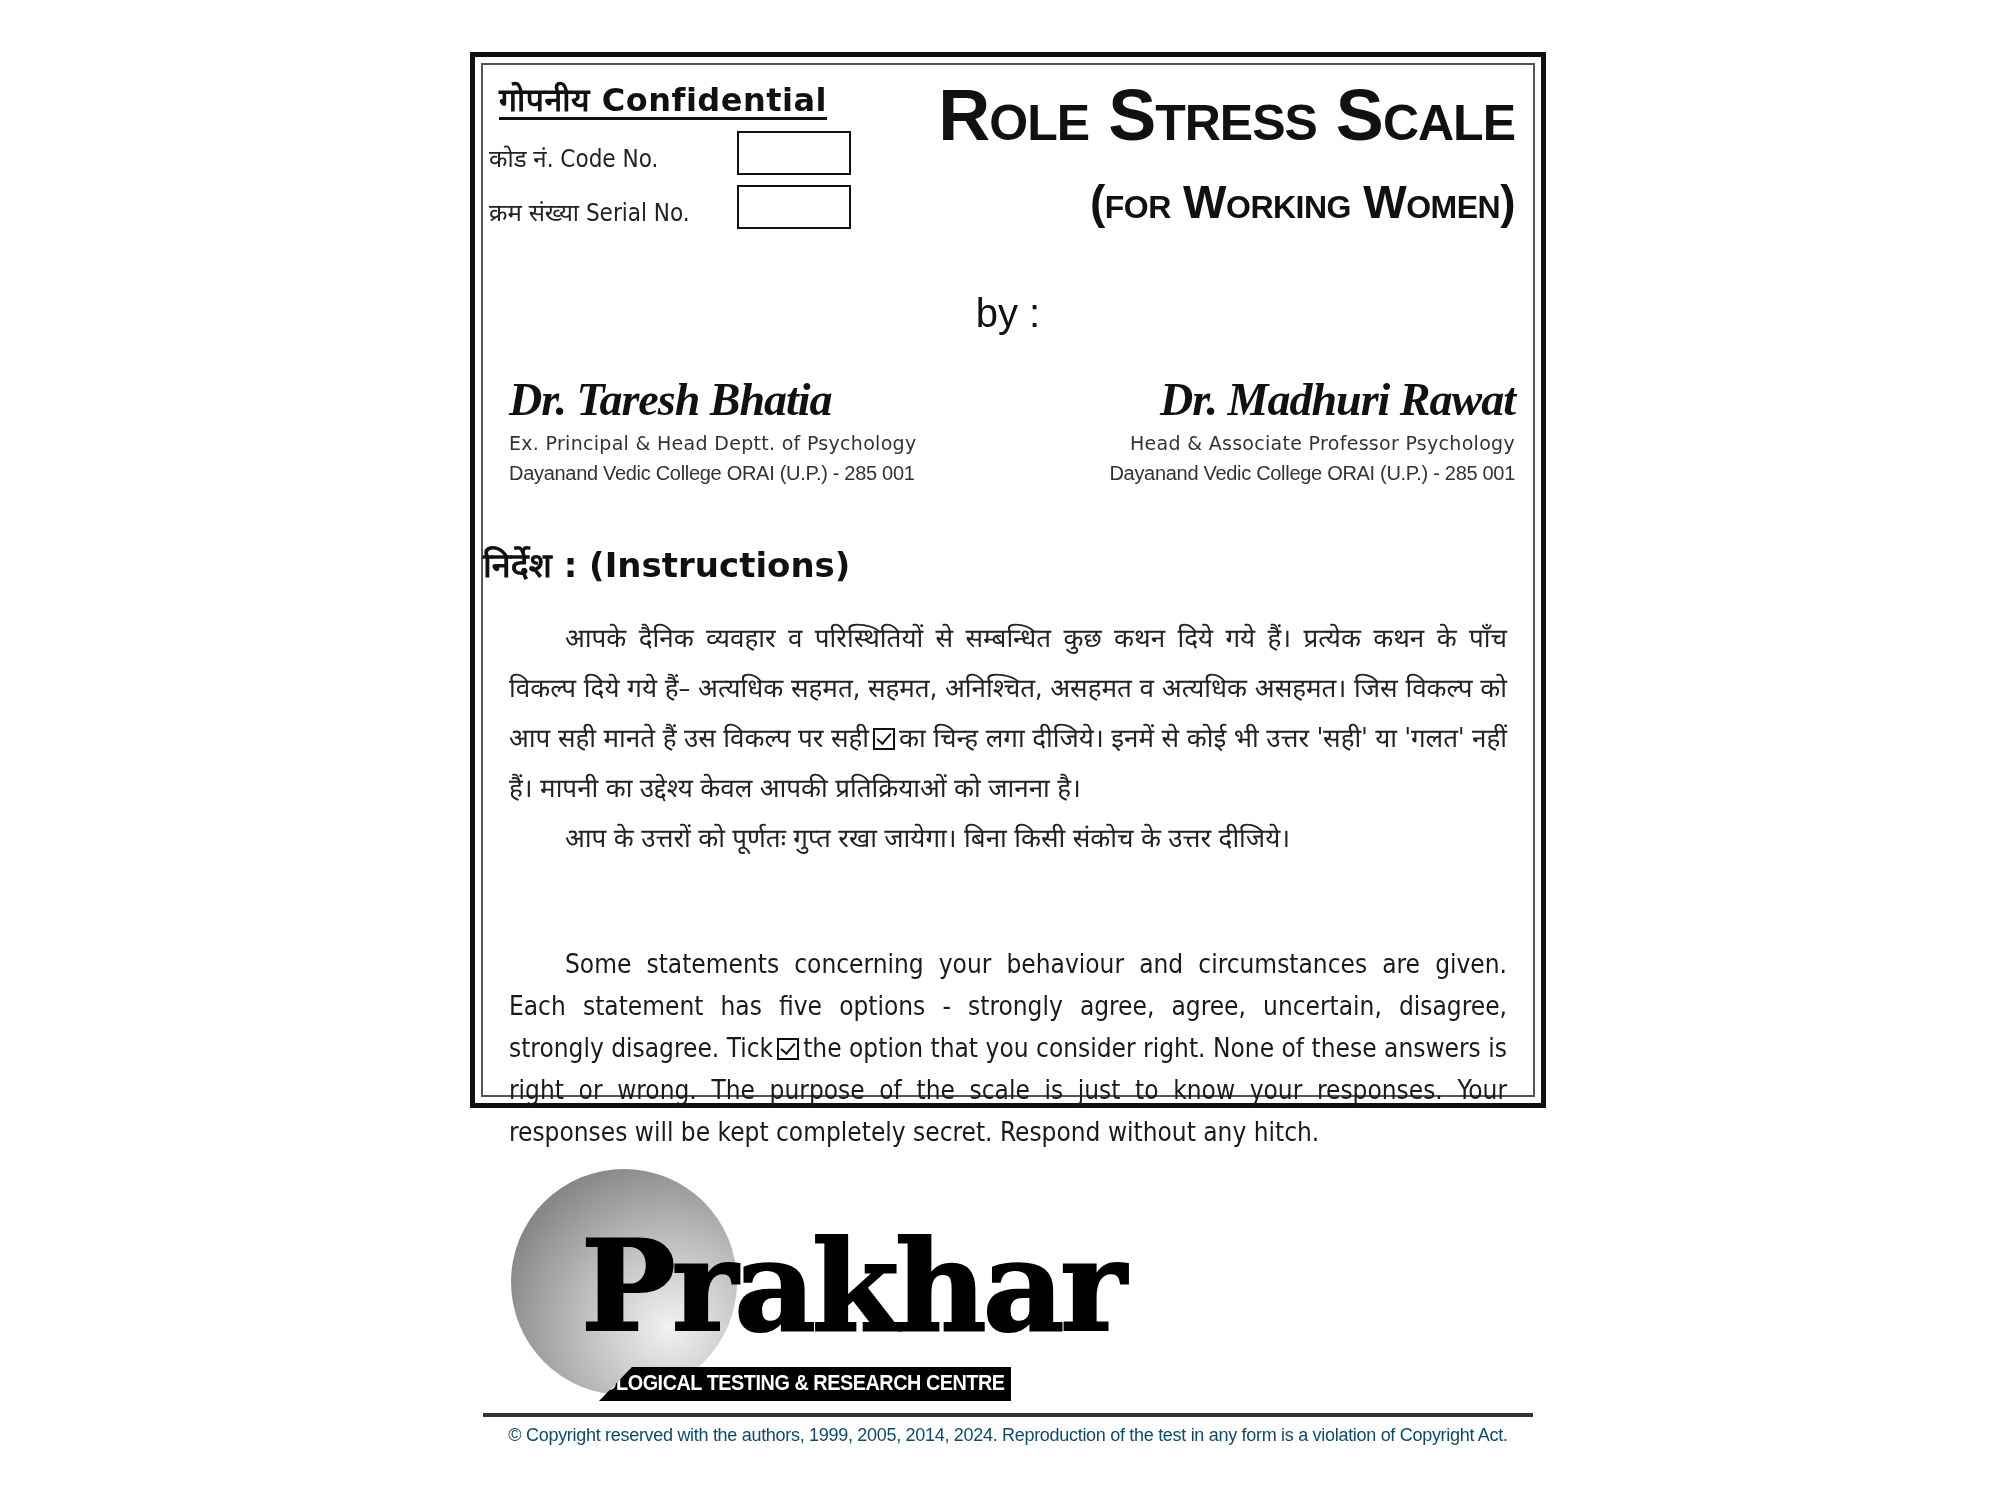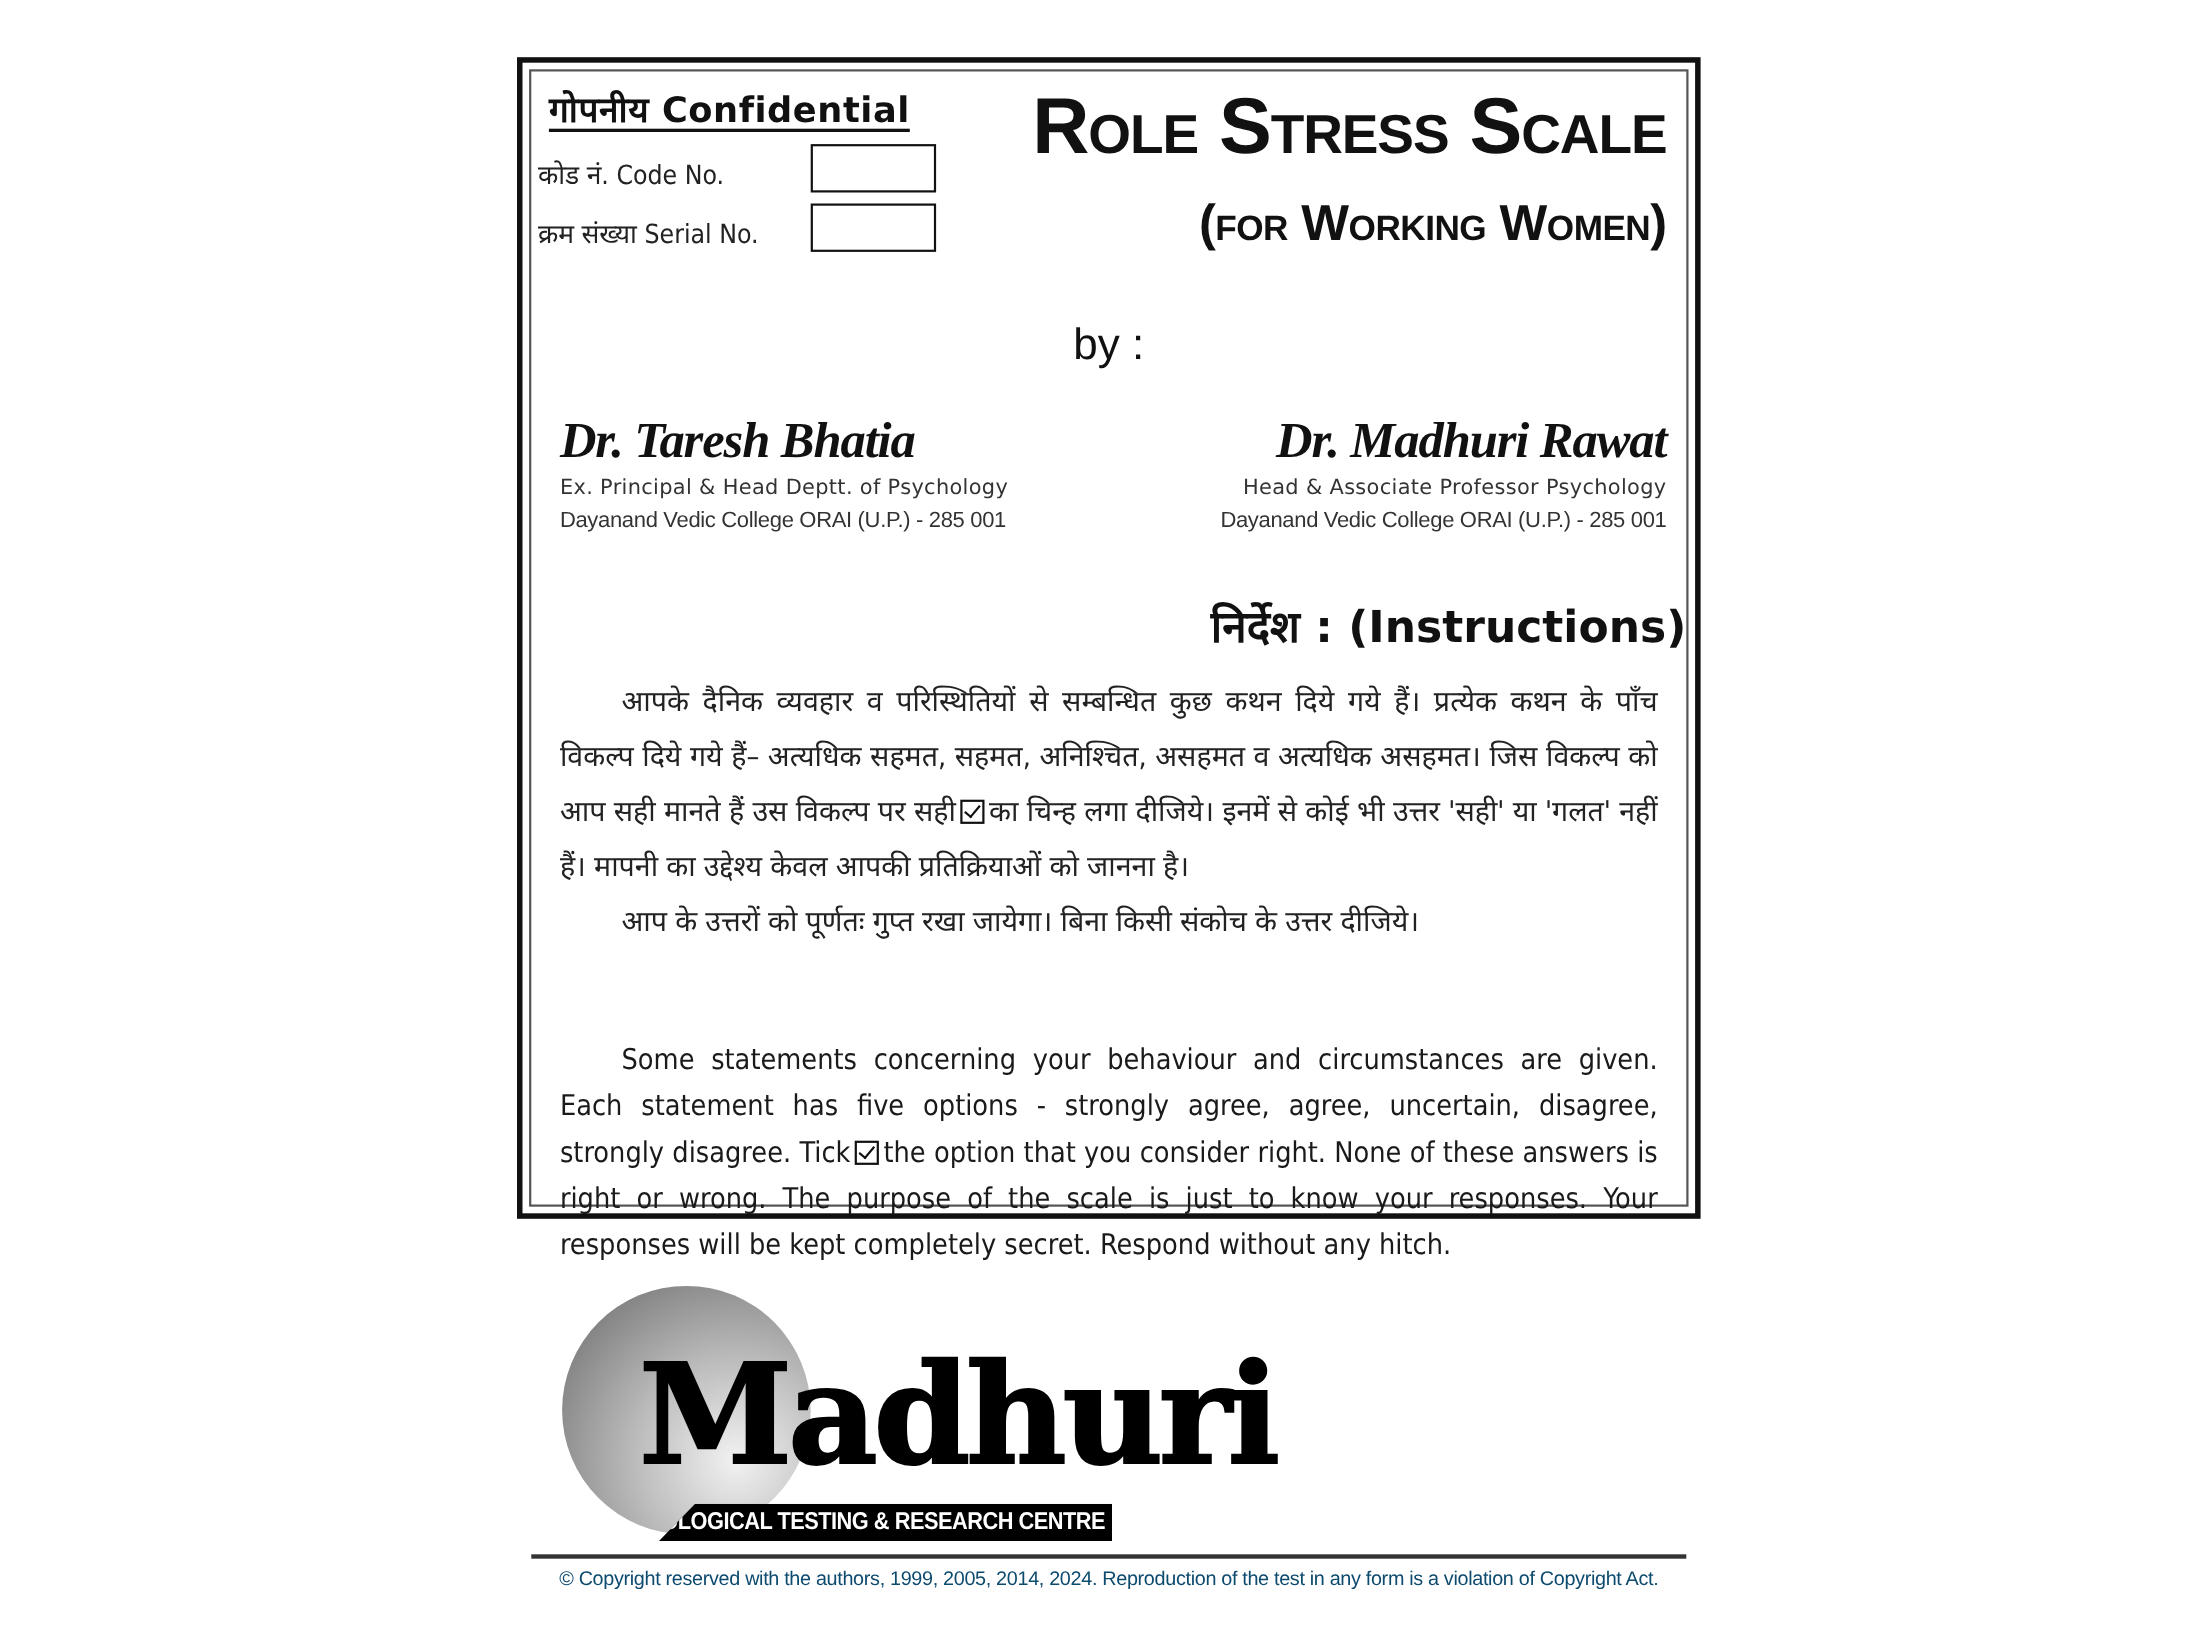--- a/index.html
+++ b/index.html
@@ -105,9 +105,9 @@
 
     .instr-heading {
       position: absolute; left: 0; right: 0; top: 476px;
-      text-align: right;
+      text-align: left;
       font-family: "DejaVu Sans", sans-serif;
-      font-size: 40px; font-weight: bold;
+      font-size: 34px; font-weight: bold;
       white-space: nowrap;
     }
 

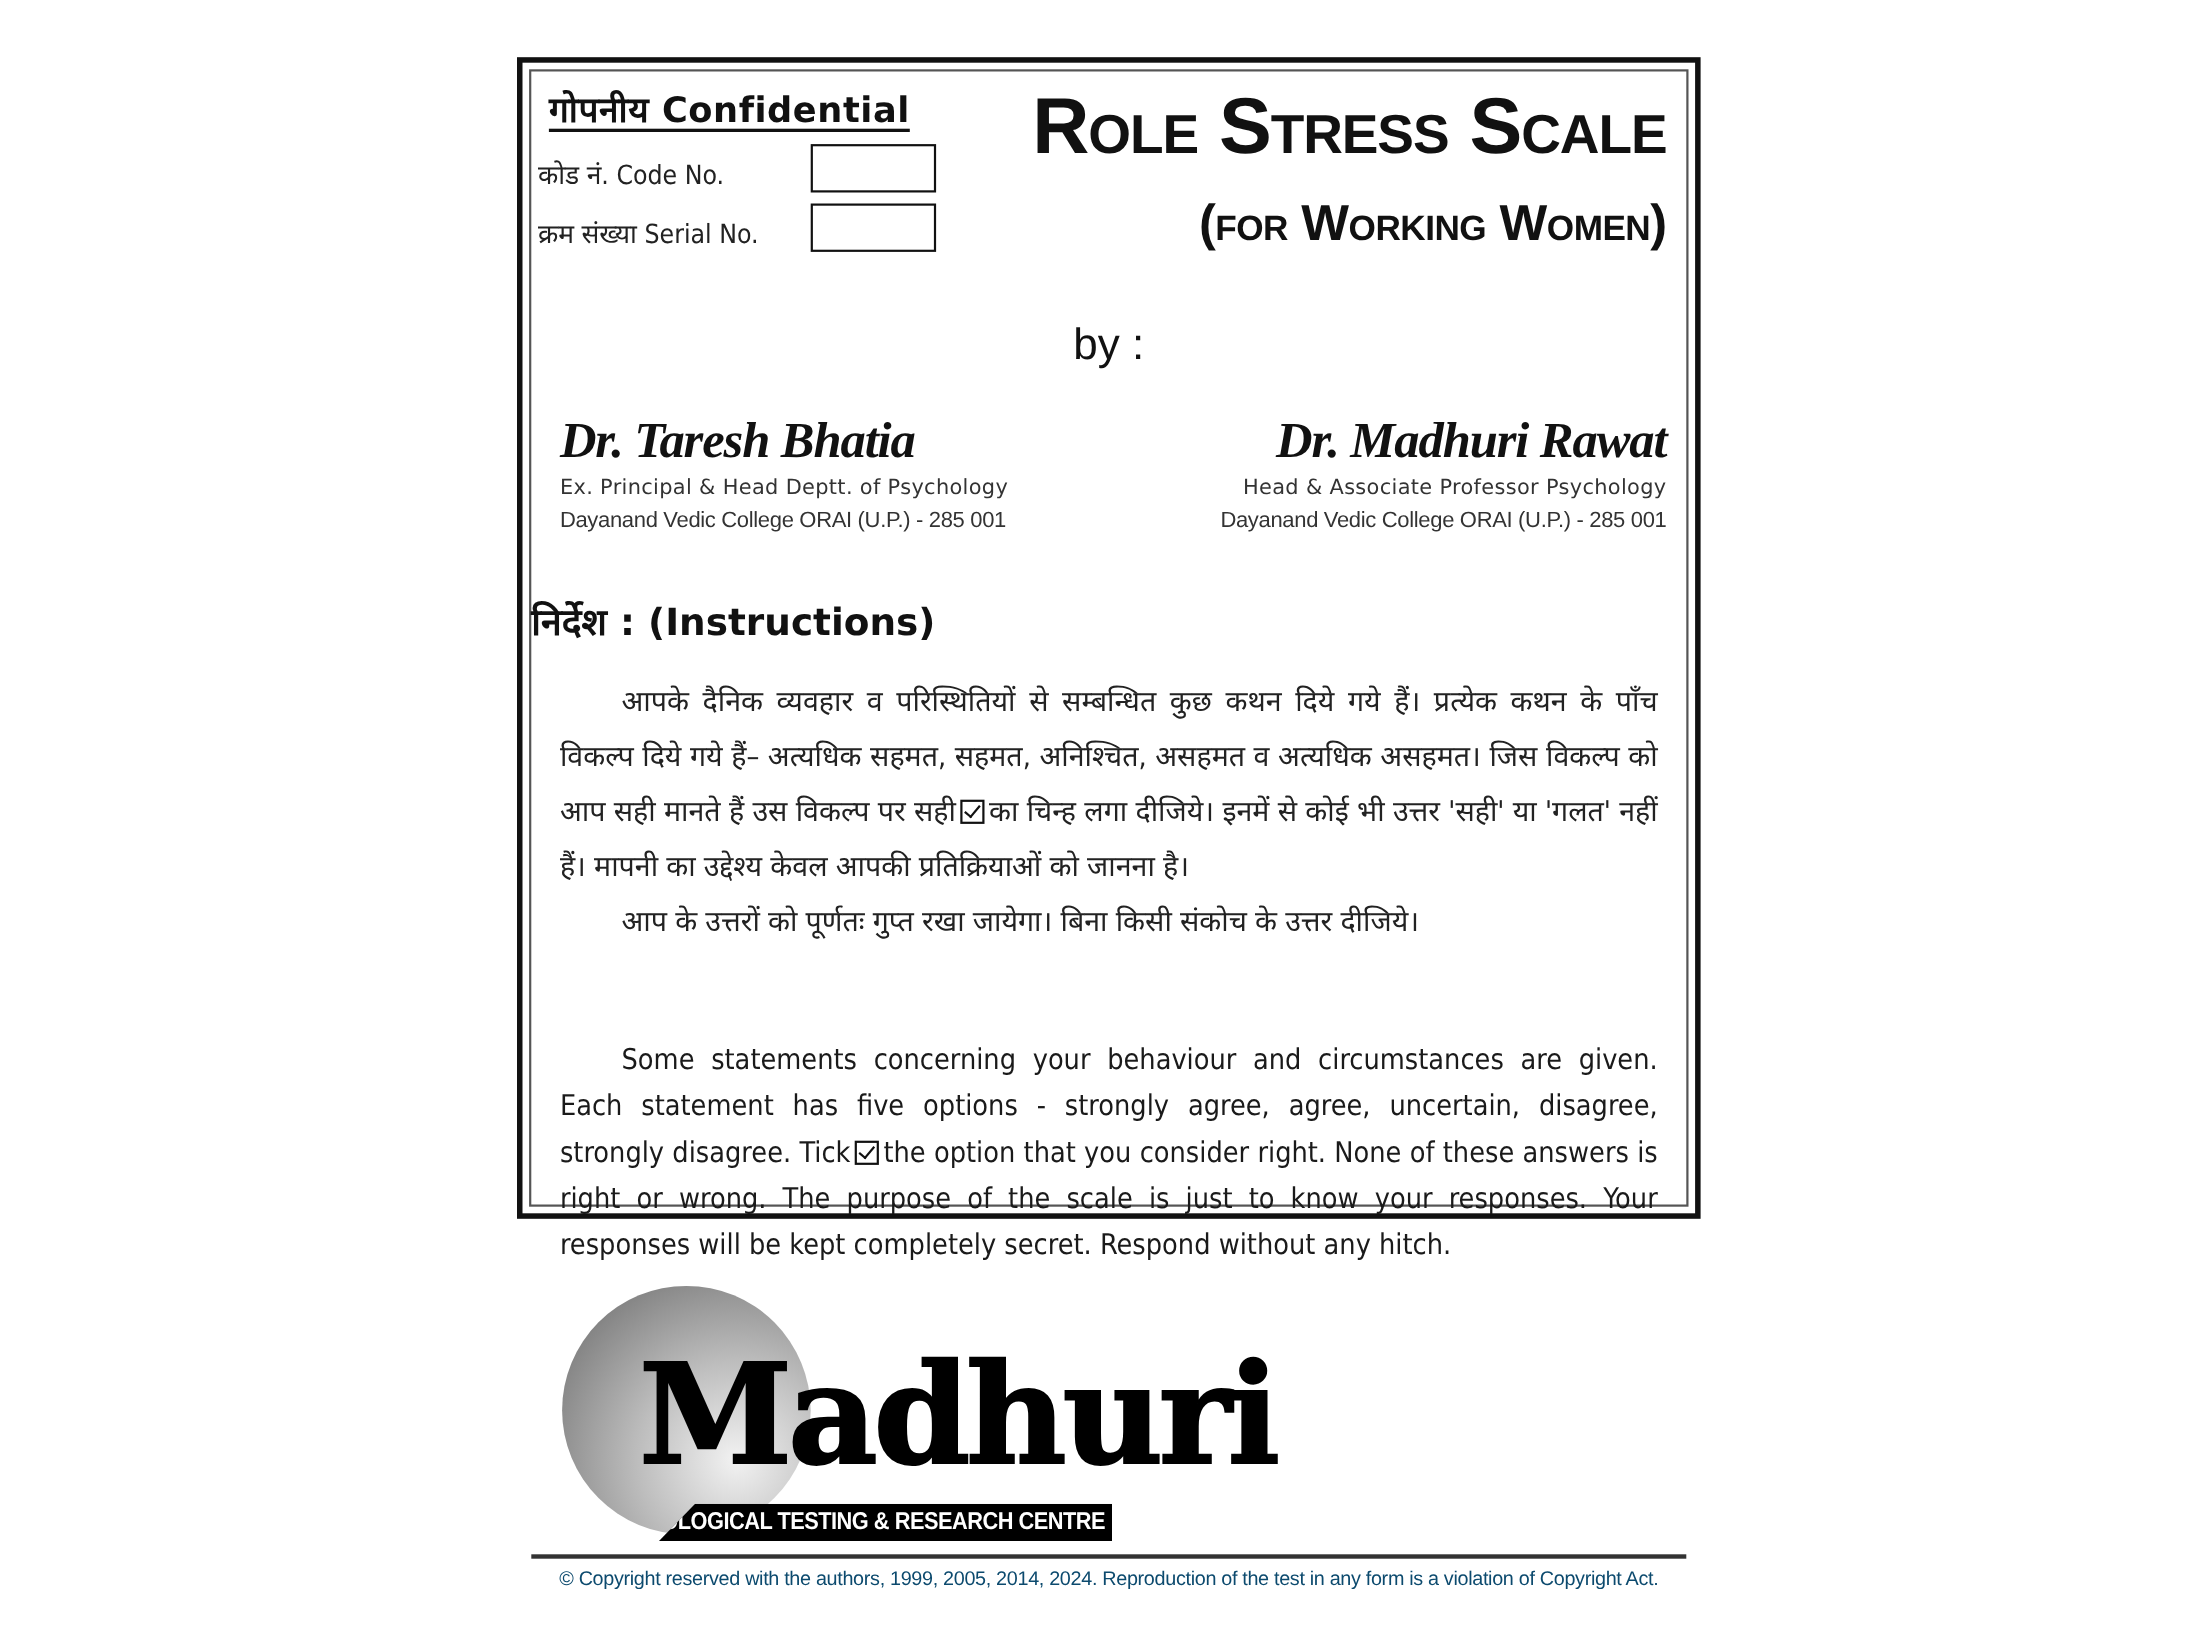--- a/index.html
+++ b/index.html
@@ -249,7 +249,7 @@
 
     <div class="logo">
       <div class="logo-circle"></div>
-      <div class="logo-word">Madhuri</div>
+      <div class="logo-word">Prakhar</div>
       <div class="logo-band">
         <span class="logo-band-text">PSYCHOLOGICAL TESTING &amp; RESEARCH CENTRE</span>
       </div>

